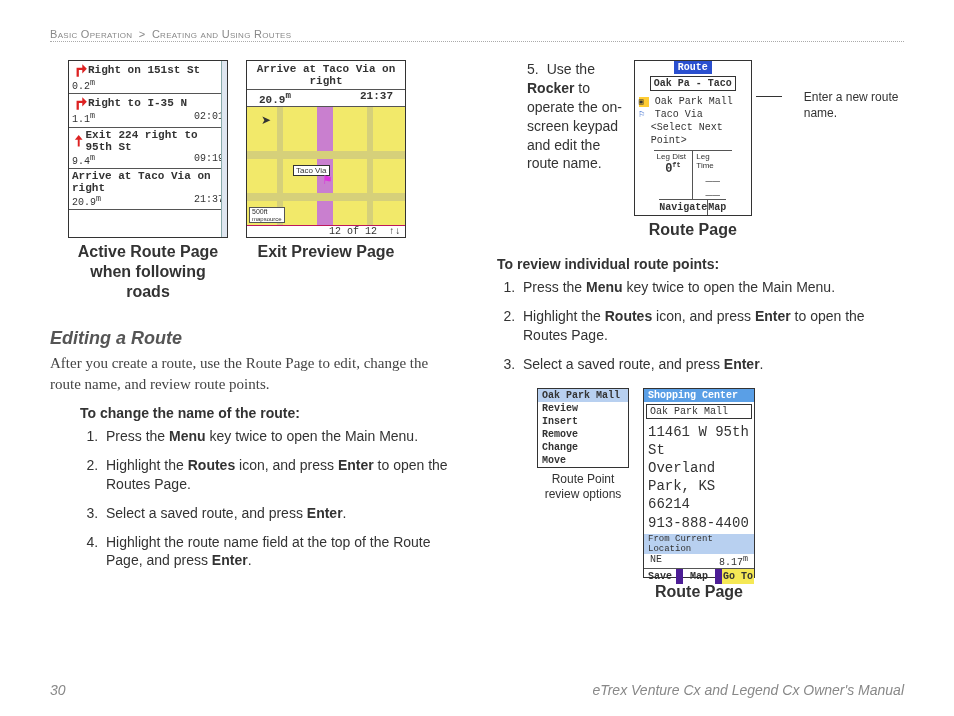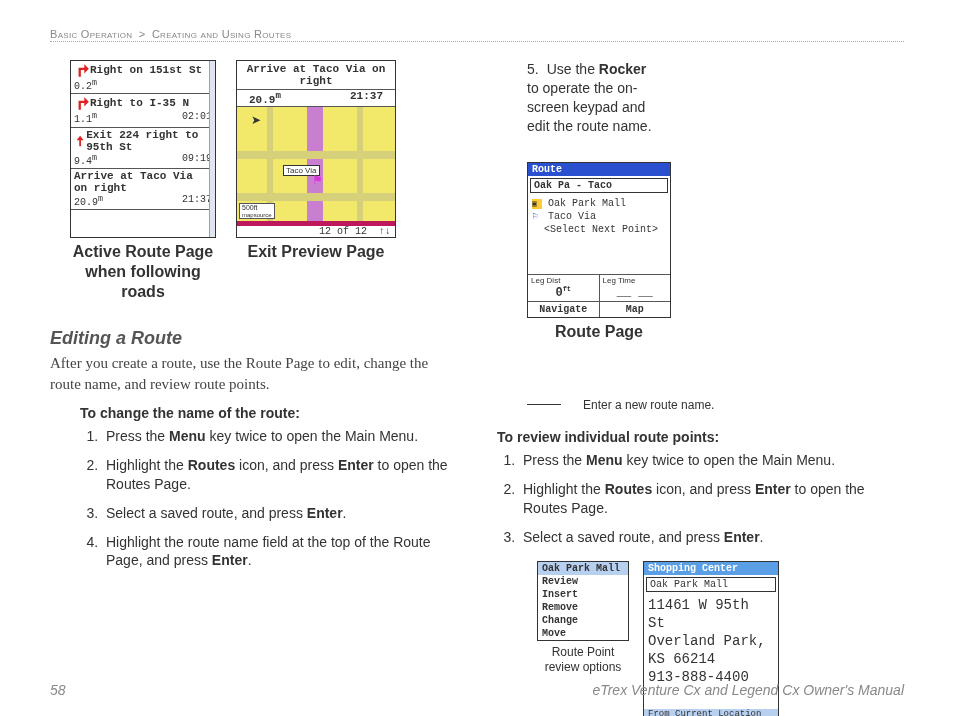--- a/index.html
+++ b/index.html
@@ -39,7 +39,7 @@
     border: 1px solid #333; background: #fff;
   }
   
-  .ar { width: 146px; height: 178px; display:flex; flex-direction:column; }
+  .ar { width: 160px; height: 178px; display:flex; flex-direction:column; }
   .ar-row { display:flex; flex-direction:column; border-bottom:1px solid #555; padding: 1px 3px; position:relative; }
   .ar-row .line1 { display:flex; align-items:center; font-family: "Courier New", monospace; font-size:11px; font-weight:bold; }
   .ar-row .line1 .arw { width:16px; display:flex; justify-content:center; }

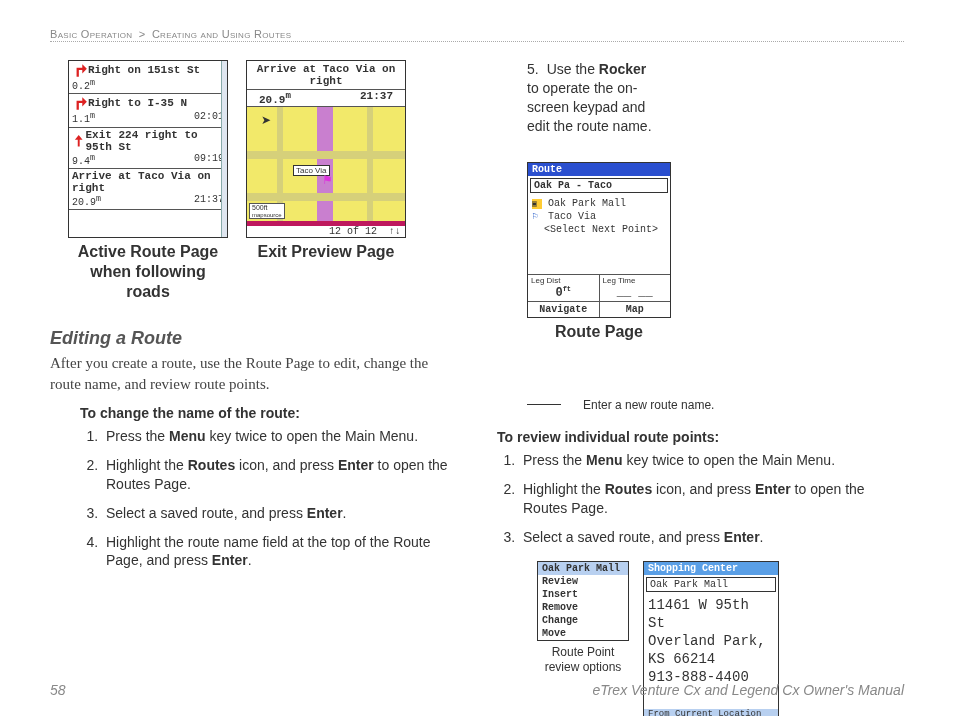--- a/index.html
+++ b/index.html
@@ -63,7 +63,7 @@
   ol.steps li { margin-bottom:10px; padding-left:4px; line-height:1.35; }
   ol.steps li b { font-weight:bold; }
   
-  .step5block { display:flex; align-items:flex-start; gap:26px; margin-left:30px;flex-direction:column; }
+  .step5block { display:flex; align-items:flex-start; gap:4px; margin-left:30px; }
   .step5text { font-size:14px; line-height:1.35; flex-shrink:1; }
   .step5num { margin-right:8px; }
   .rp { width:144px; height:156px; border:1px solid #333; display:flex; flex-direction:column; flex-shrink:0;}

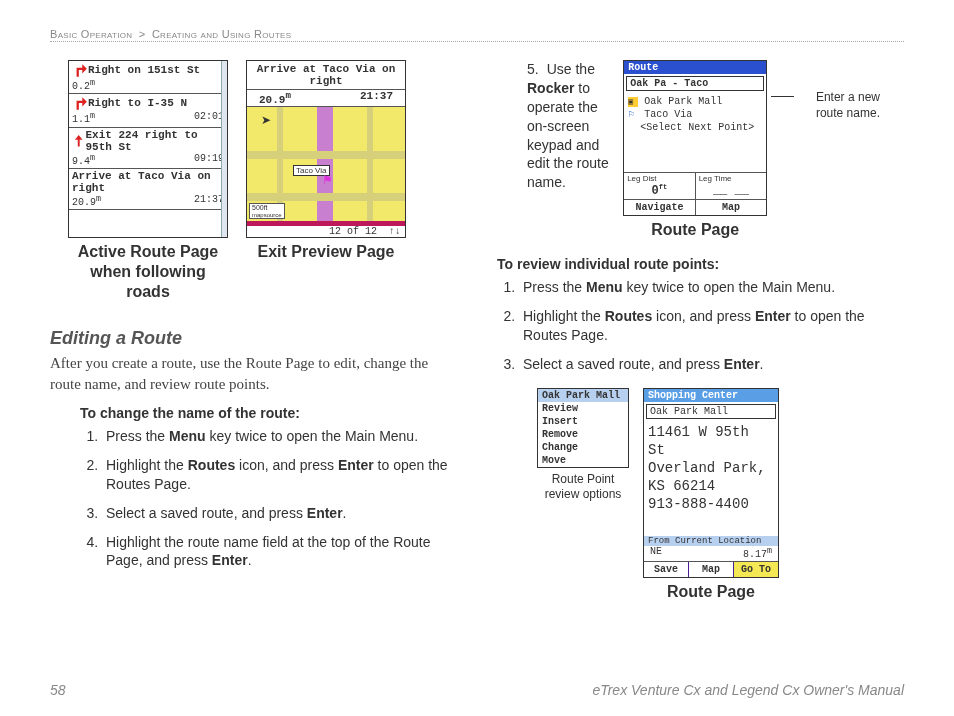--- a/index.html
+++ b/index.html
@@ -66,7 +66,7 @@
   .step5block { display:flex; align-items:flex-start; gap:4px; margin-left:30px; }
   .step5text { font-size:14px; line-height:1.35; flex-shrink:1; }
   .step5num { margin-right:8px; }
-  .rp { width:144px; height:156px; border:1px solid #333; display:flex; flex-direction:column; flex-shrink:0;}
+  .rp { width:118px; height:156px; border:1px solid #333; display:flex; flex-direction:column; flex-shrink:0;align-items:center;}
   .rp-title{ background:#2a4fcf; color:#fff; font-family:"Courier New",monospace; font-size:10px; font-weight:bold; padding:1px 4px;}
   .rp-name{ border:1px solid #333; margin:2px; padding:1px 3px; font-family:"Courier New",monospace; font-size:10px; font-weight:bold;}
   .rp-list{ flex:1; font-family:"Courier New",monospace; font-size:10px; padding:2px 4px; line-height:1.3;}

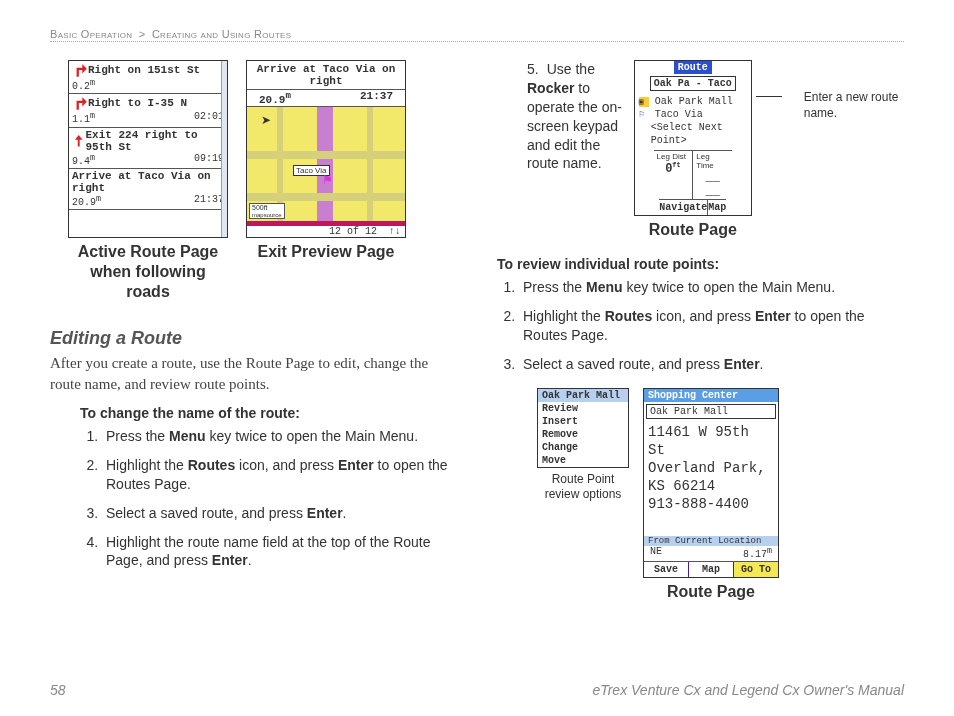--- a/index.html
+++ b/index.html
@@ -53,7 +53,7 @@
   .tp-map { flex:1; background:#f2e96a; position:relative; overflow:hidden;}
   .tp-map .road{position:absolute; background:#c97fcf;}
   .tp-map .lbl{position:absolute; background:#fff; font-size:8px; padding:0 2px; border:1px solid #333;}
-  .tp-foot{ display:flex; justify-content:space-between; font-family:"Courier New",monospace; font-size:10px; padding:0 4px; border-top:5px solid #be185d;}
+  .tp-foot{ display:flex; justify-content:space-between; font-family:"Courier New",monospace; font-size:10px; padding:0 4px; border-top:1px solid #be185d;}
   .tp-scale{position:absolute; left:2px; bottom:2px; font-size:7px; background:#fff; border:1px solid #555; padding:0 2px;}
   
   .ed-h { font-style: italic; font-weight: bold; font-size: 18px; color:#555; margin-top:26px; }

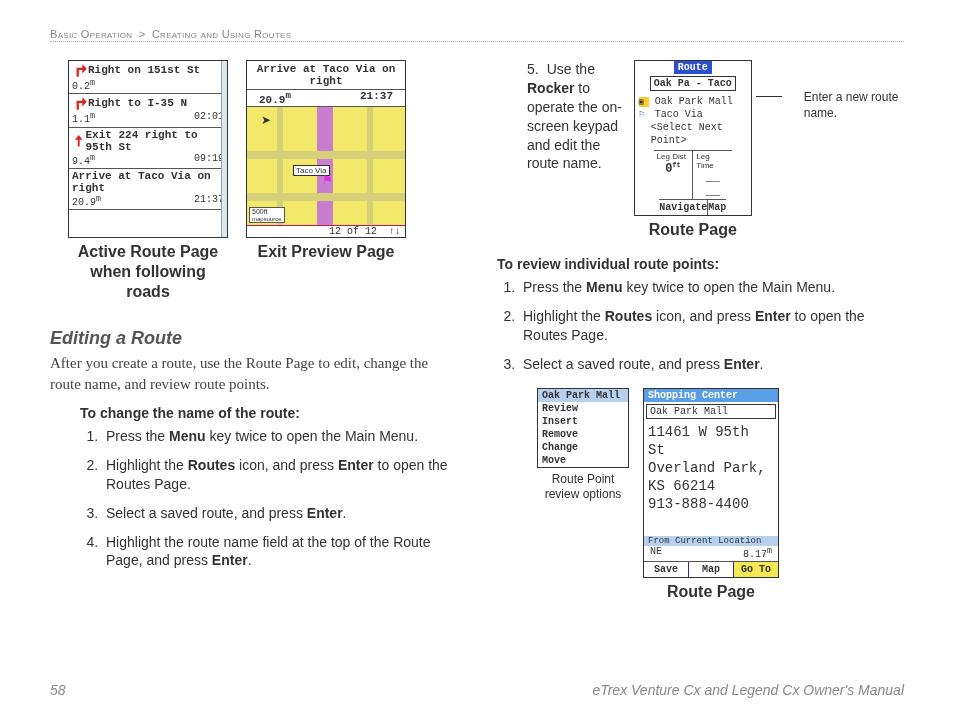--- a/index.html
+++ b/index.html
@@ -86,7 +86,7 @@
   .menu-pop{ width:92px; border:1px solid #333; }
   .menu-pop .mi{ font-family:"Courier New",monospace; font-size:10px; font-weight:bold; padding:1px 4px;}
   .menu-pop .mi.sel{ background:#b8d0f0; }
-  .rp2{ width:136px; height:190px; border:1px solid #333; display:flex; flex-direction:column;}
+  .rp2{ width:112px; height:190px; border:1px solid #333; display:flex; flex-direction:column;}
   .rp2-title{ background:#5a9fe6; color:#fff; font-family:"Courier New",monospace; font-size:10px; font-weight:bold; padding:1px 4px;}
   .rp2-name{ border:1px solid #333; margin:2px; padding:1px 3px; font-family:"Courier New",monospace; font-size:10px;}
   .rp2-body{flex:1; font-family:"Courier New",monospace; font-size:14px; padding:2px 4px; line-height:1.3;}

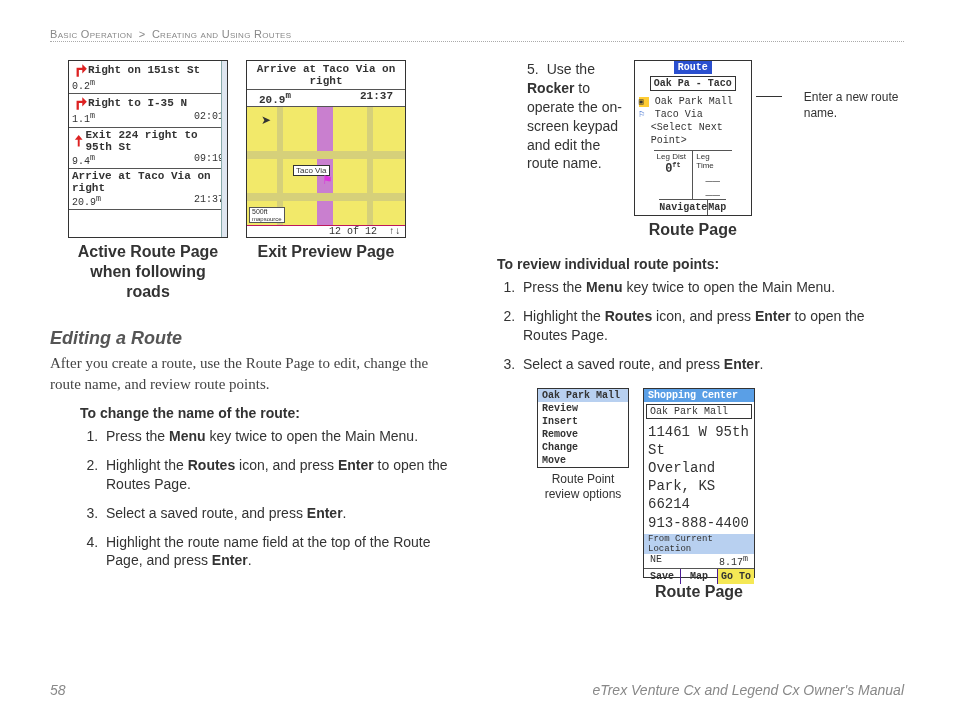--- a/index.html
+++ b/index.html
@@ -93,7 +93,7 @@
   .rp2-from{ background:#b8d0f0; font-family:"Courier New",monospace; font-size:9px; padding:0 4px;}
   .rp2-dir{display:flex; justify-content:space-between; font-family:"Courier New",monospace; font-size:10px; padding:0 6px;}
   .rp2-btns{display:flex; border-top:1px solid #555;}
-  .rp2-btns > div{flex:1;text-align:center;font-family:"Courier New",monospace;font-size:10px;font-weight:bold;border-right:1px solid #4c1d95;padding:2px 0;}
+  .rp2-btns > div{flex:1;text-align:center;font-family:"Courier New",monospace;font-size:10px;font-weight:bold;border-right:7px solid #4c1d95;padding:2px 0;}
   .rp2-btns > div:last-child{border-right:none;text-align:center;}
   .rp2-btns .hl{background:#f5e855;}
   .leftlabel{ font-size:12px; text-align:center; line-height:1.3; margin-top:4px;}

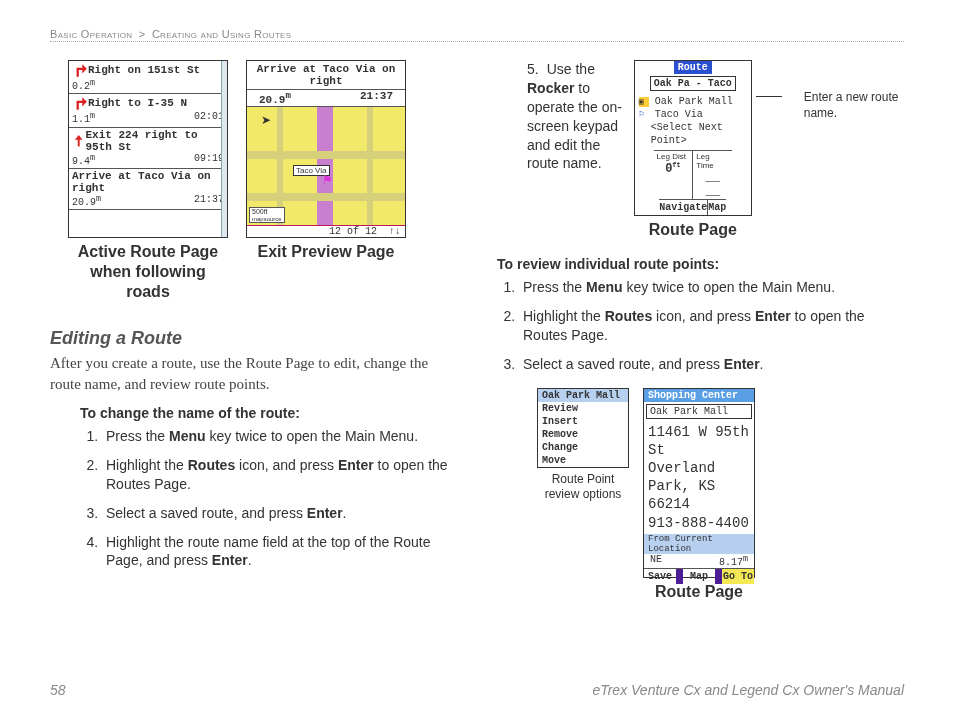--- a/index.html
+++ b/index.html
@@ -300,7 +300,7 @@
 </div>
 
 <div class="footer">
-  <span>58</span>
+  <span>30</span>
   <span>eTrex Venture Cx and Legend Cx Owner's Manual</span>
 </div>
 

